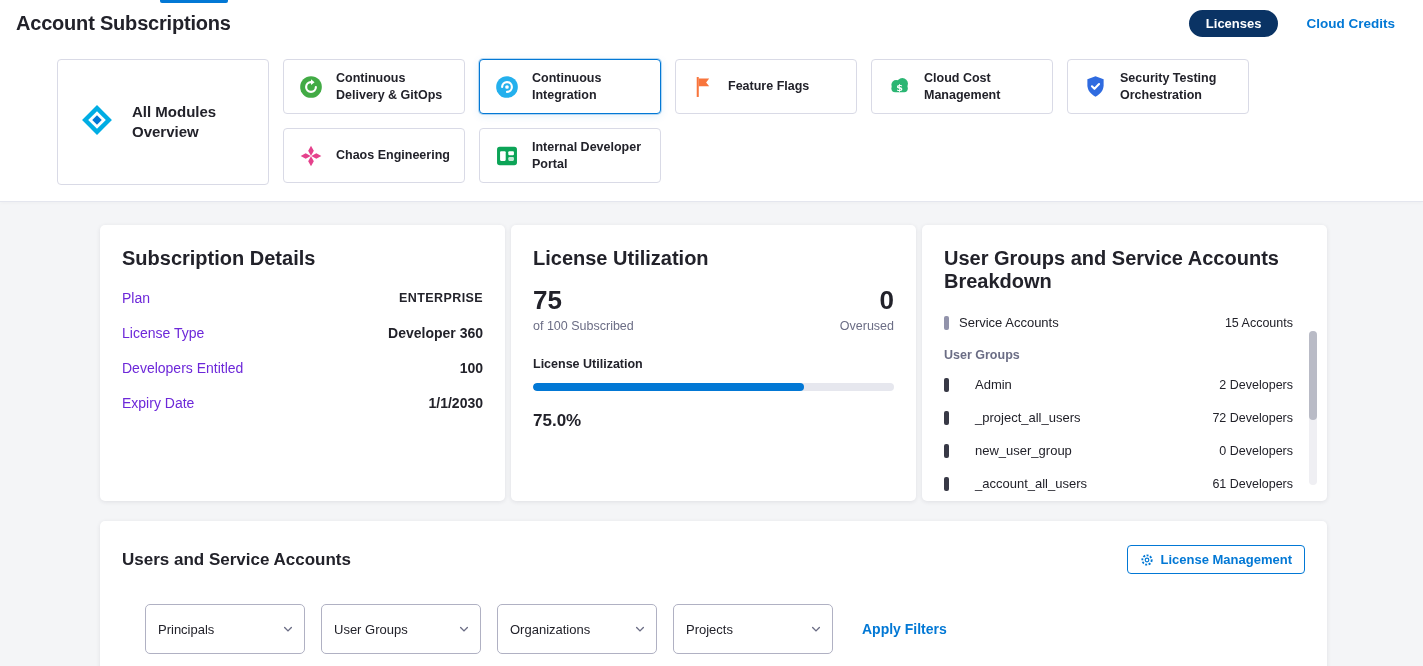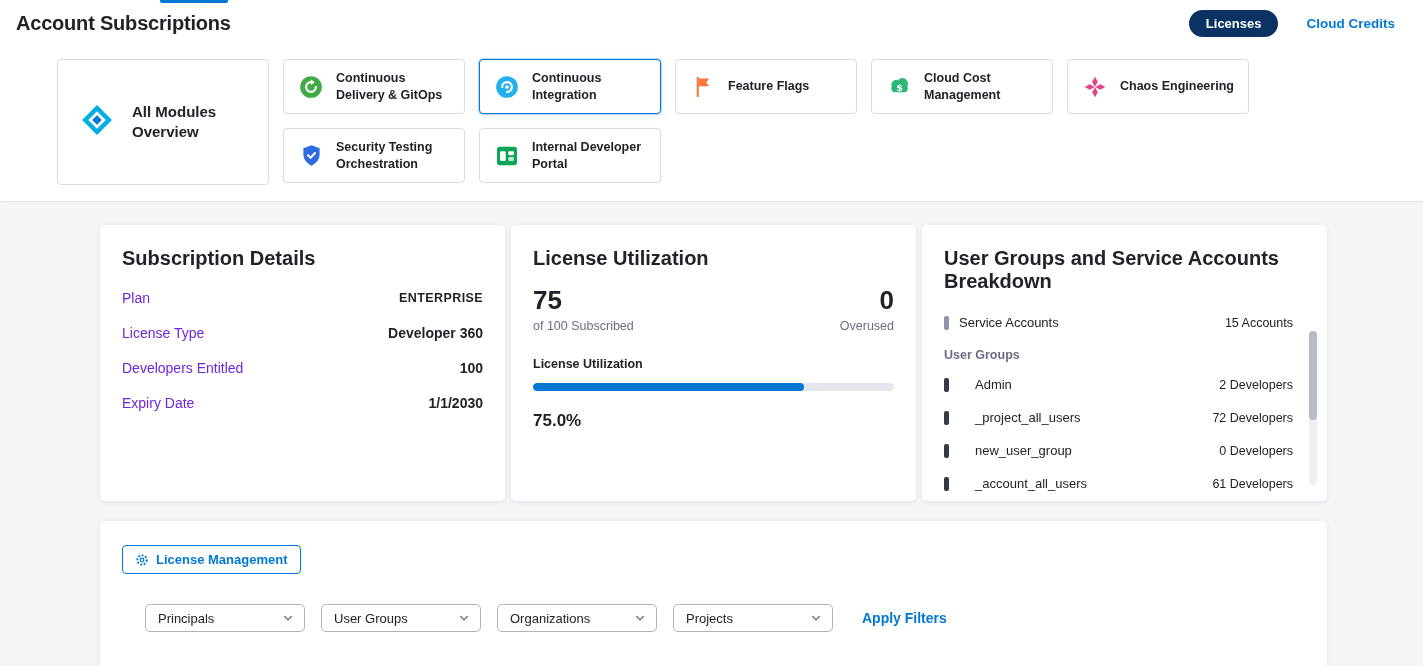--- a/index.html
+++ b/index.html
@@ -184,6 +184,16 @@
     </div>
 
     <div class="module-card">
+      <span class="module-icon" style="color: rgb(47, 107, 224);">
+        <svg width="25" height="25" viewBox="0 0 24 24">
+          <path d="M12 2.2l7.8 2.9v5.6c0 4.9-3.3 8.4-7.8 11.1-4.5-2.7-7.8-6.2-7.8-11.1V5.1z" fill="currentColor"></path>
+          <path d="M8.6 11.8l2.4 2.4 4.4-4.6" fill="none" stroke="#fff" stroke-width="2" stroke-linecap="round" stroke-linejoin="round"></path>
+        </svg>
+      </span>
+      <span class="module-label">Security Testing Orchestration</span>
+    </div>
+
+    <div class="module-card">
       <span class="module-icon" style="color: rgb(229, 65, 140);">
         <svg width="26" height="26" viewBox="0 0 24 24">
           <g fill="currentColor">
@@ -195,16 +205,6 @@
         </svg>
       </span>
       <span class="module-label">Chaos Engineering</span>
-    </div>
-
-    <div class="module-card">
-      <span class="module-icon" style="color: rgb(47, 107, 224);">
-        <svg width="25" height="25" viewBox="0 0 24 24">
-          <path d="M12 2.2l7.8 2.9v5.6c0 4.9-3.3 8.4-7.8 11.1-4.5-2.7-7.8-6.2-7.8-11.1V5.1z" fill="currentColor"></path>
-          <path d="M8.6 11.8l2.4 2.4 4.4-4.6" fill="none" stroke="#fff" stroke-width="2" stroke-linecap="round" stroke-linejoin="round"></path>
-        </svg>
-      </span>
-      <span class="module-label">Security Testing Orchestration</span>
     </div>
 
     <div class="module-card">

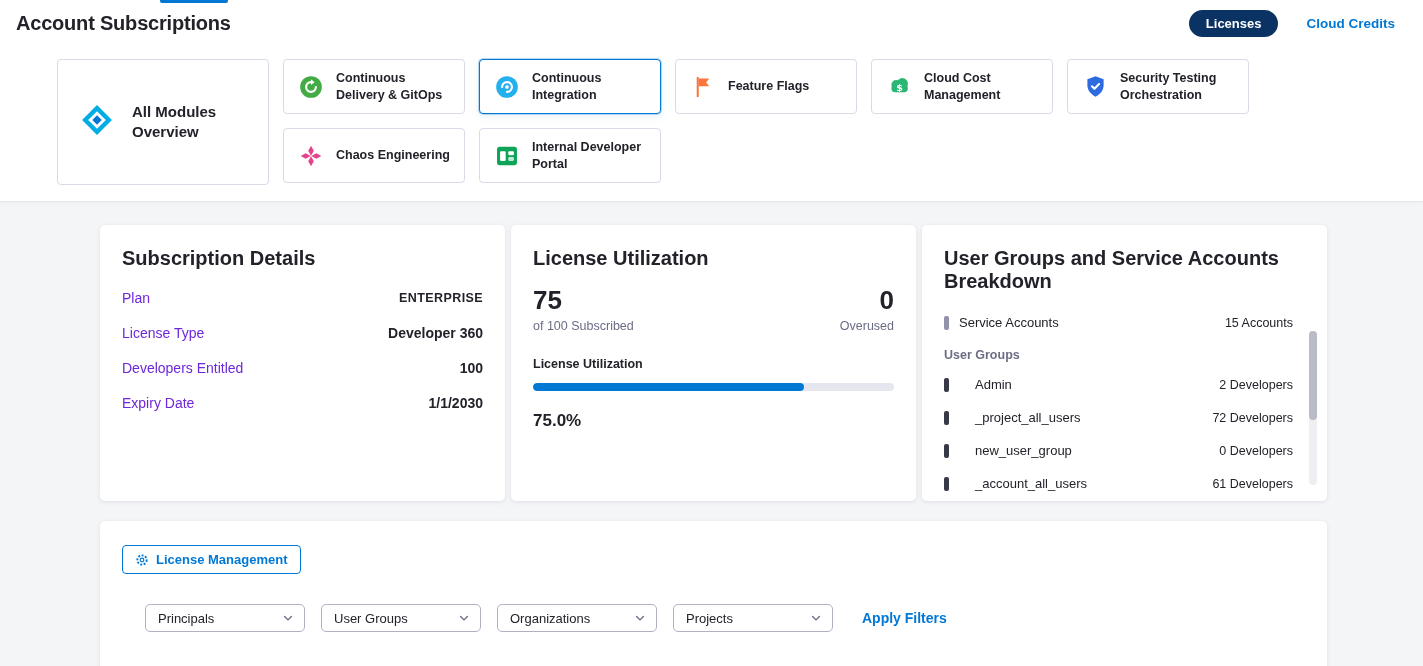--- a/index.html
+++ b/index.html
@@ -309,6 +309,7 @@
 
   <div class="card users-card">
     <div class="users-header">
+      <h2 class="users-title">Users and Service Accounts</h2>
       <button class="lm-button">
         <span style="display:inline-flex;">
           <svg width="14" height="14" viewBox="0 0 24 24">

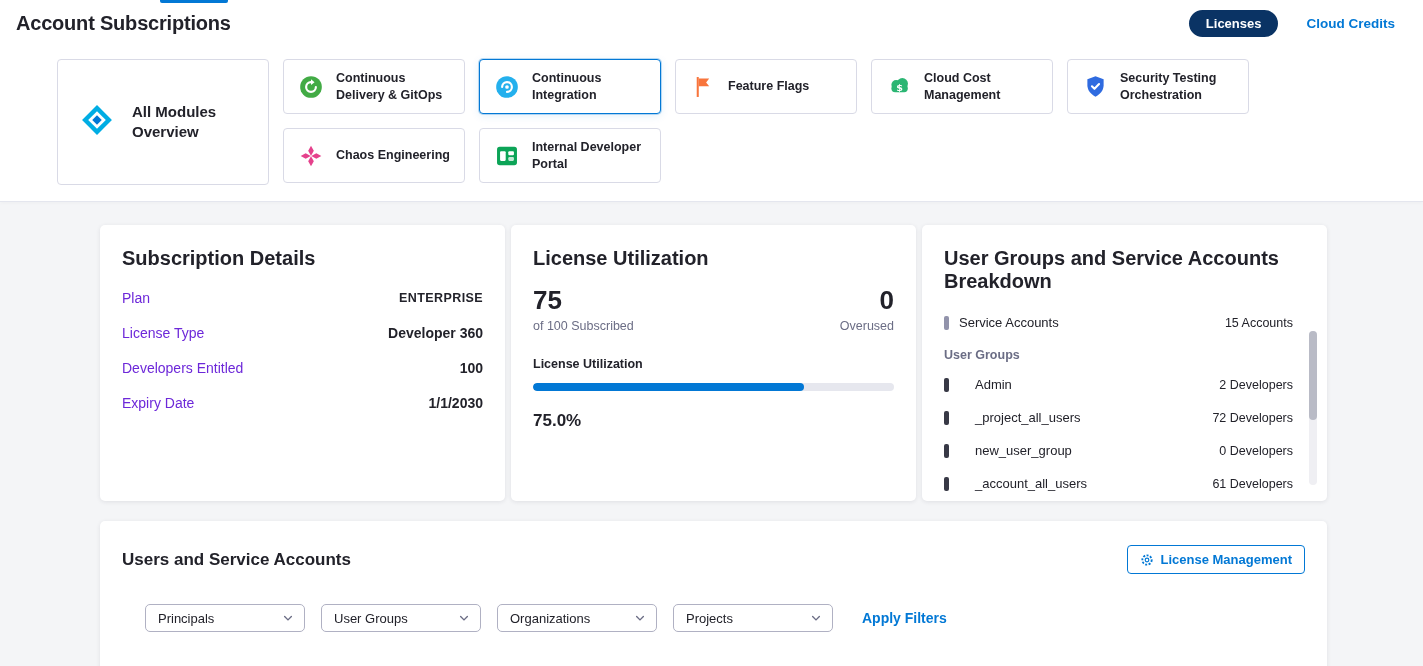--- a/index.html
+++ b/index.html
@@ -106,7 +106,7 @@
   }
   .filters-row { display: flex; align-items: center; gap: 16px; margin: 30px 0 0 23px; }
   .filter-select {
-    width: 160px; height: 28px; border: 1px solid #b0b1c3; border-radius: 5px;
+    width: 160px; height: 50px; border: 1px solid #b0b1c3; border-radius: 5px;
     background: #fff; display: flex; align-items: center; justify-content: space-between;
     padding: 0 10px 0 12px; font-size: 13px; cursor: pointer;
   }

